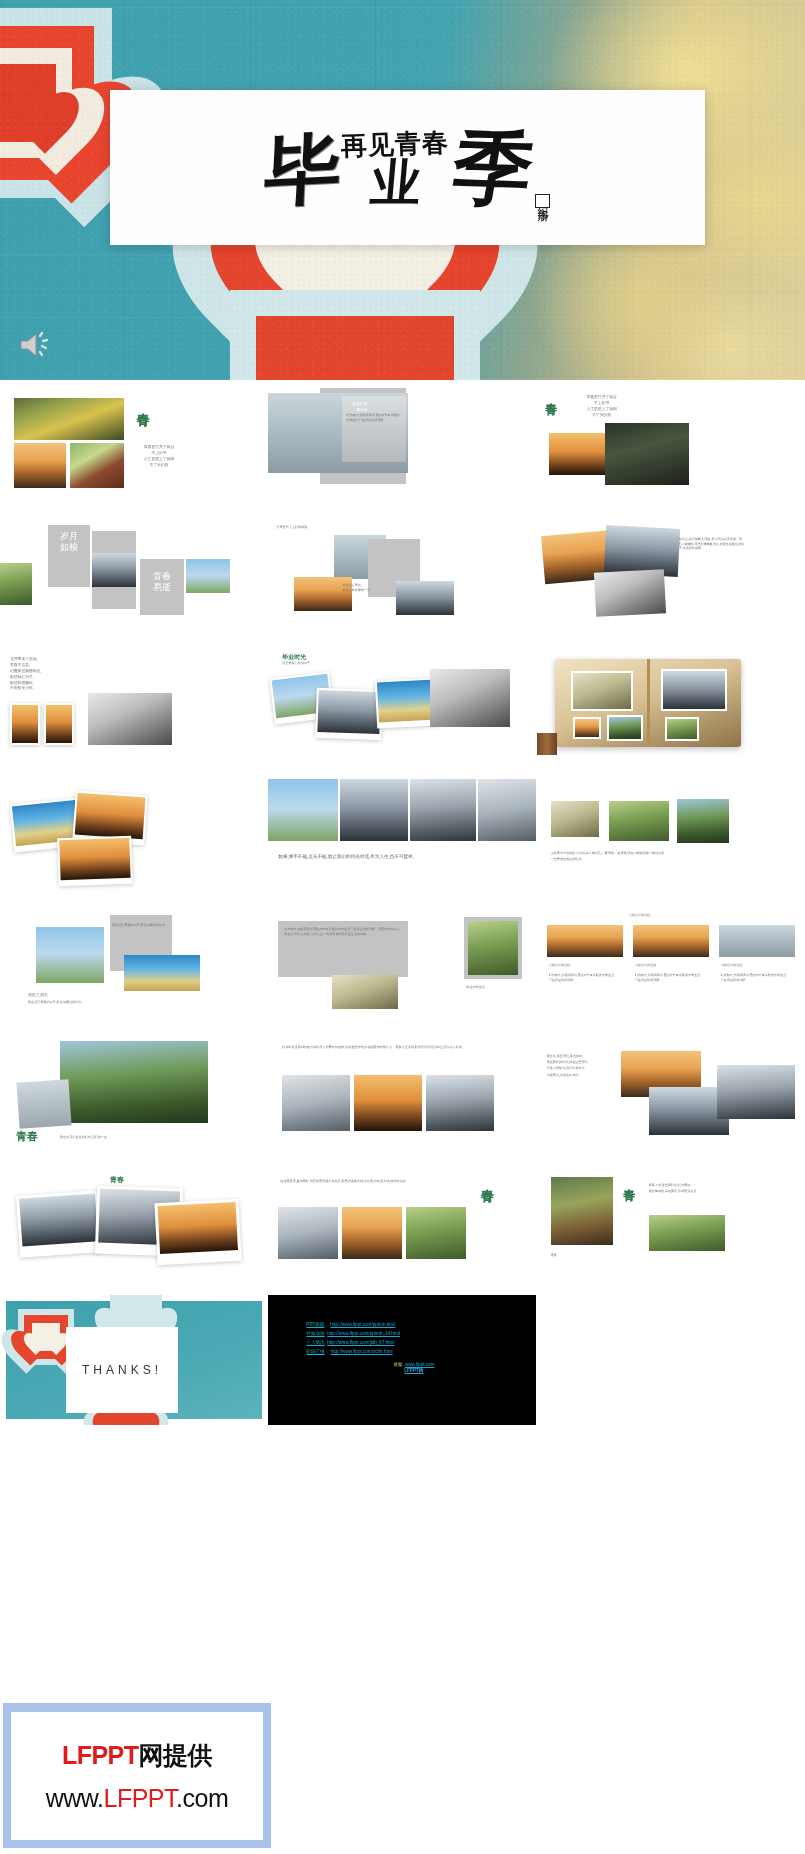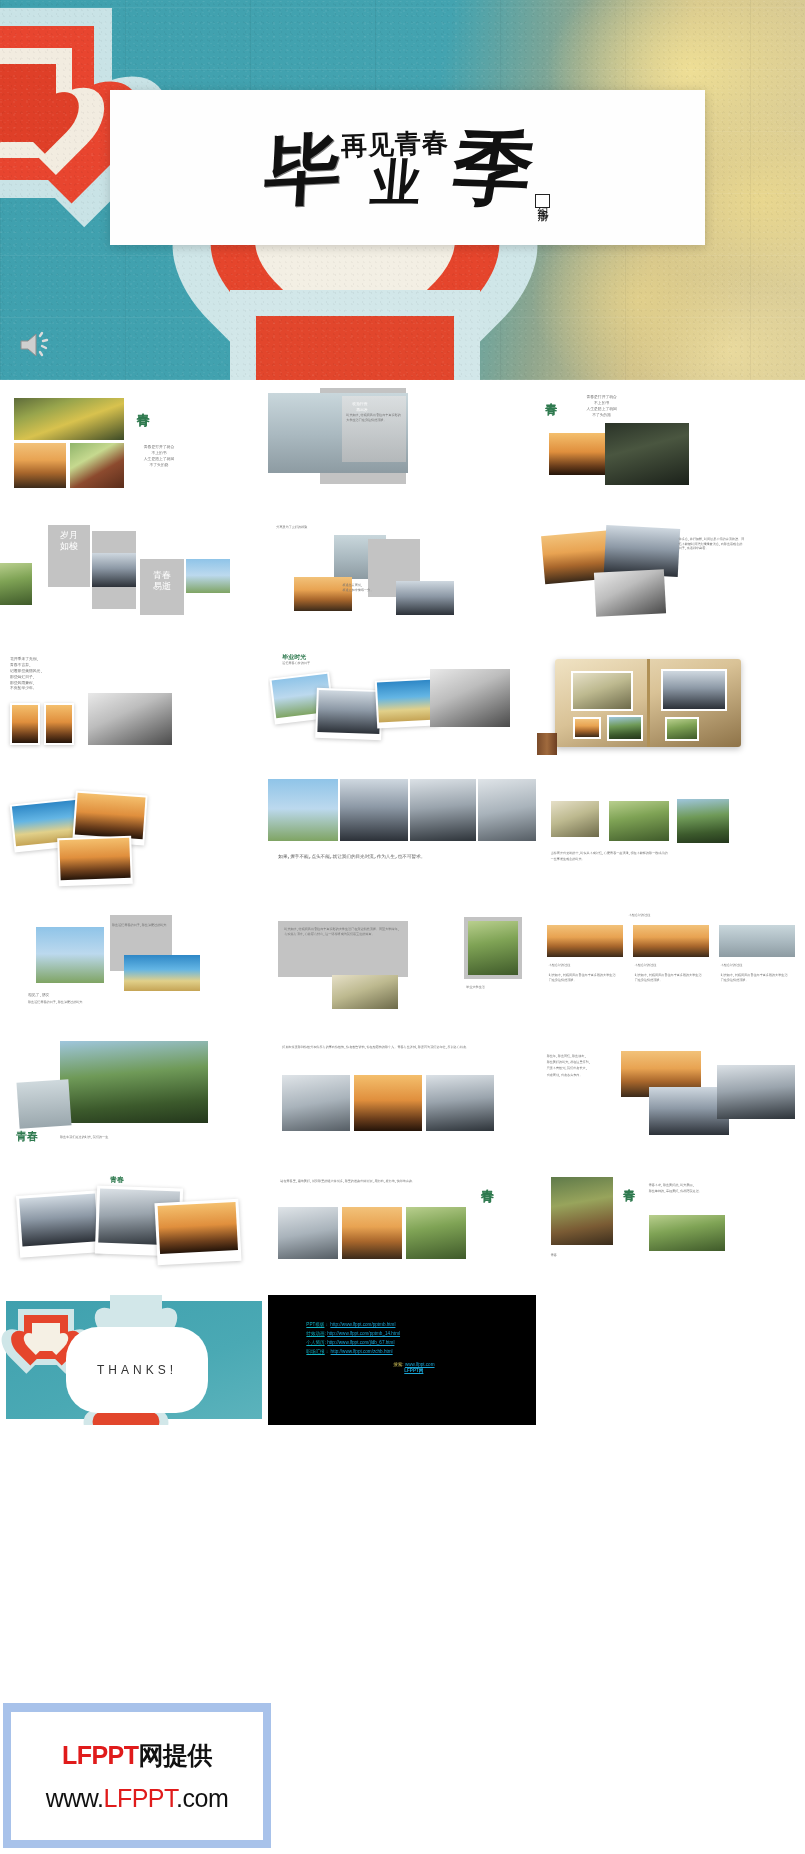--- a/index.html
+++ b/index.html
@@ -135,7 +135,7 @@
   .gray-box { background:#c3c3c3; }
   .white-card { background:#fff; box-shadow:0 1px 4px rgba(0,0,0,.22); }
 
-  .cn { font-family:Liberation Mono, monospace; color:#6f6f6f; }
+  .cn { font-family:Liberation Serif, serif; color:#6f6f6f; }
   .cn-green { color:#2f7a4f; font-weight:bold; font-family:"DejaVu Serif",serif; }
   .txt-xs { font-size:3.1px; line-height:1.5; }
   .txt-s  { font-size:3.8px; line-height:1.55; }

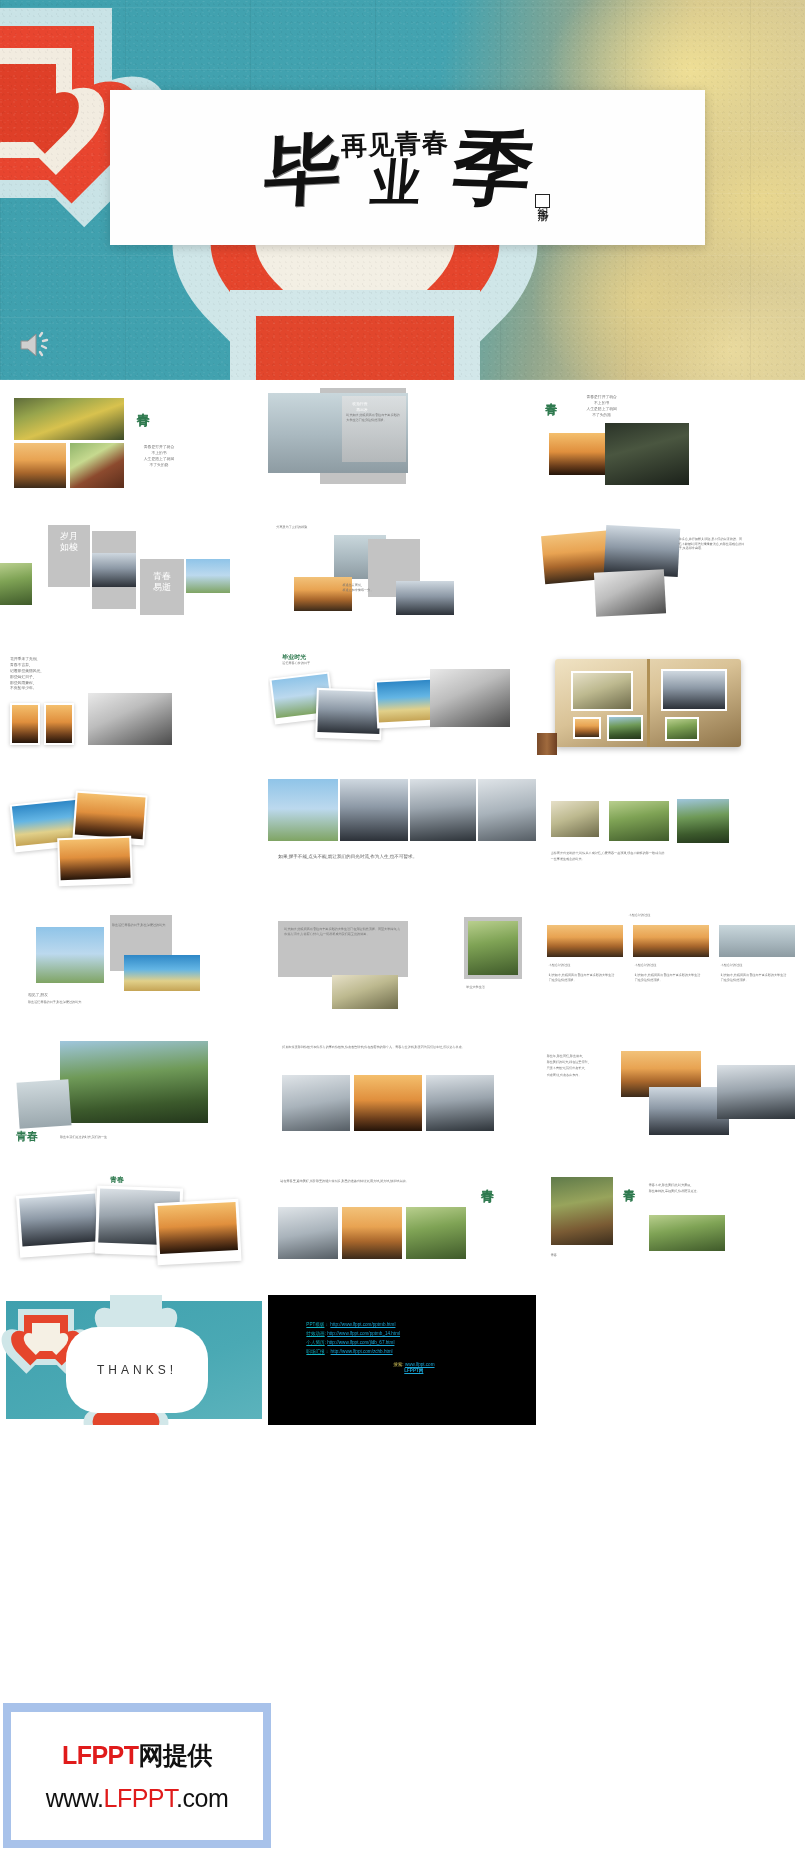--- a/index.html
+++ b/index.html
@@ -143,8 +143,8 @@
 
   
   .thanks-card {
-    position:absolute; left:66px; top:32px; width:142px; height:86px;
-    background:#fff; display:flex; align-items:center; justify-content:center;border-radius:32px;
+    position:absolute; left:66px; top:32px; width:112px; height:86px;
+    background:#fff; display:flex; align-items:center; justify-content:center;
   }
   .thanks-text { font-size:12px; letter-spacing:4px; color:#333; font-family:"Liberation Sans",sans-serif; }
 

